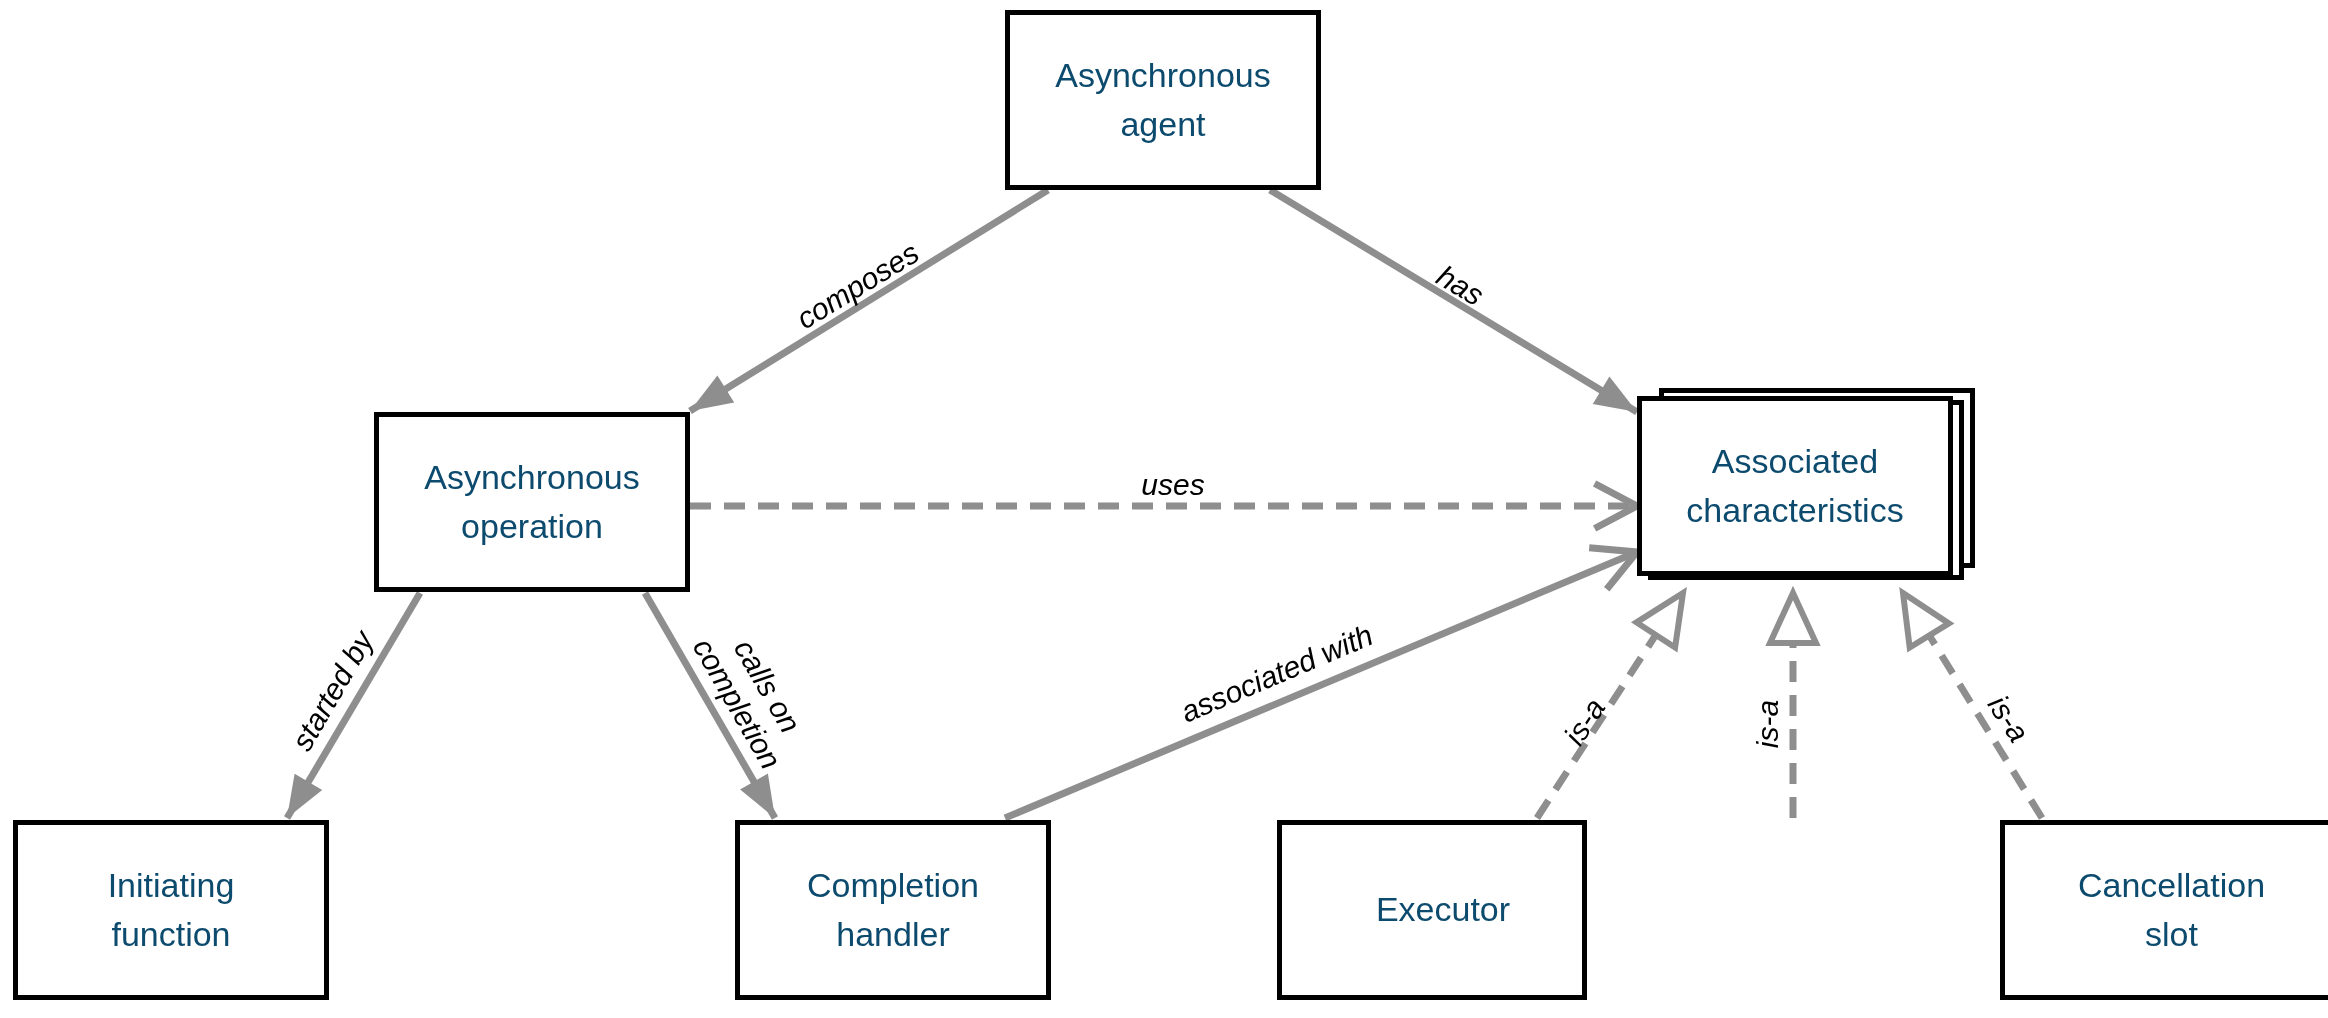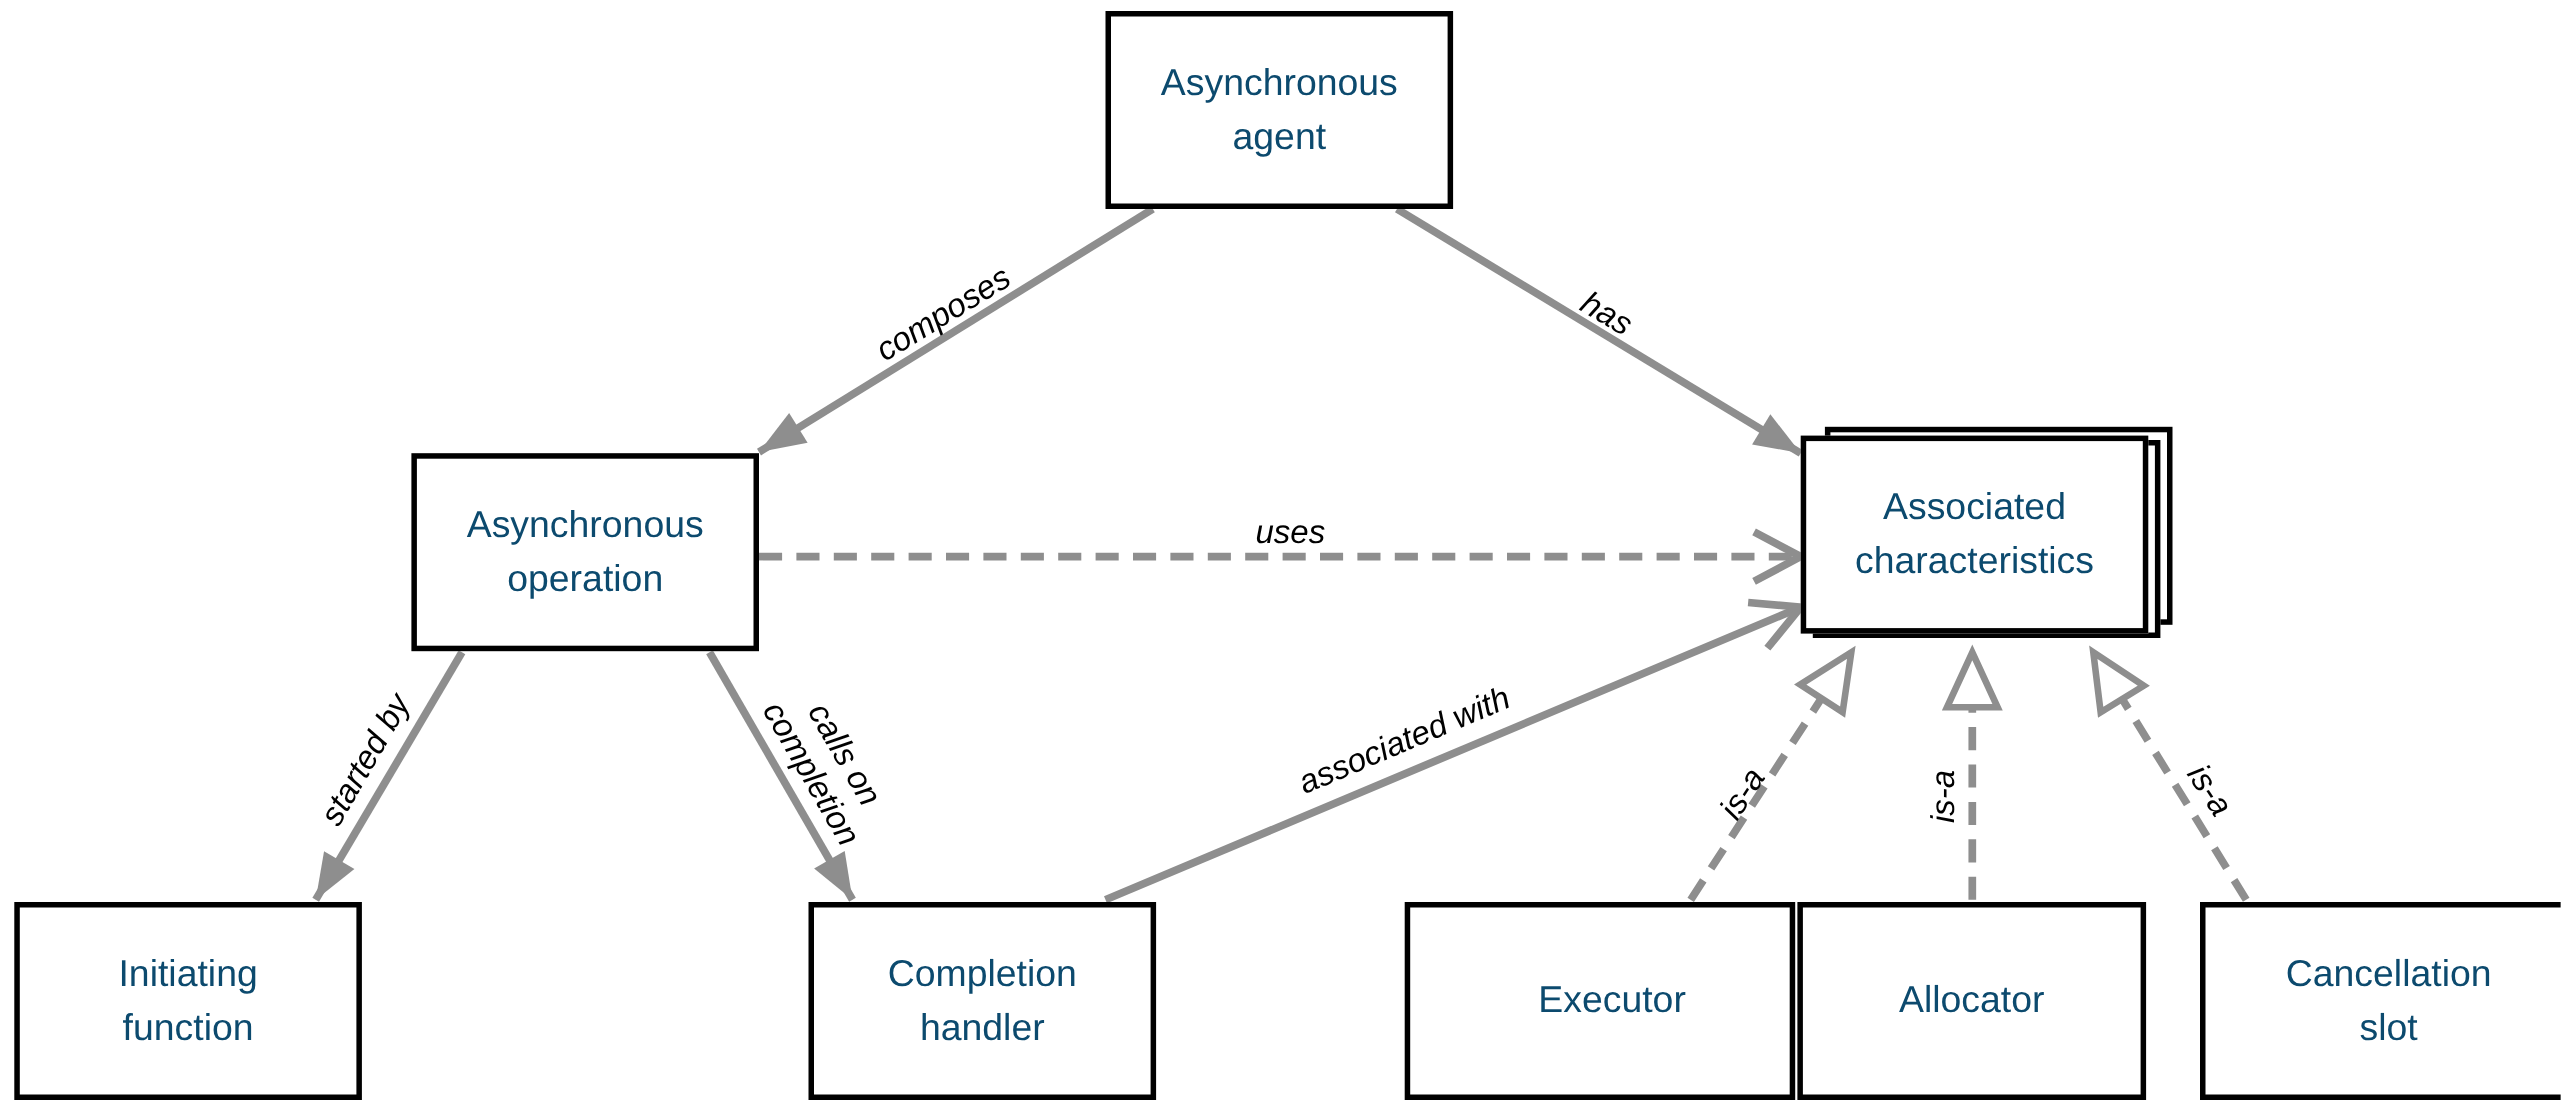--- a/index.html
+++ b/index.html
@@ -129,7 +129,7 @@
 handler</div>
   </div>
 
-  <div class="node" style="left:1277px;top:820px;width:355px;height:180px;padding-left:22px;">
+  <div class="node" style="left:1277px;top:820px;width:310px;height:180px;padding-left:22px;">
     <div class="node-label">Executor</div>
   </div>
 

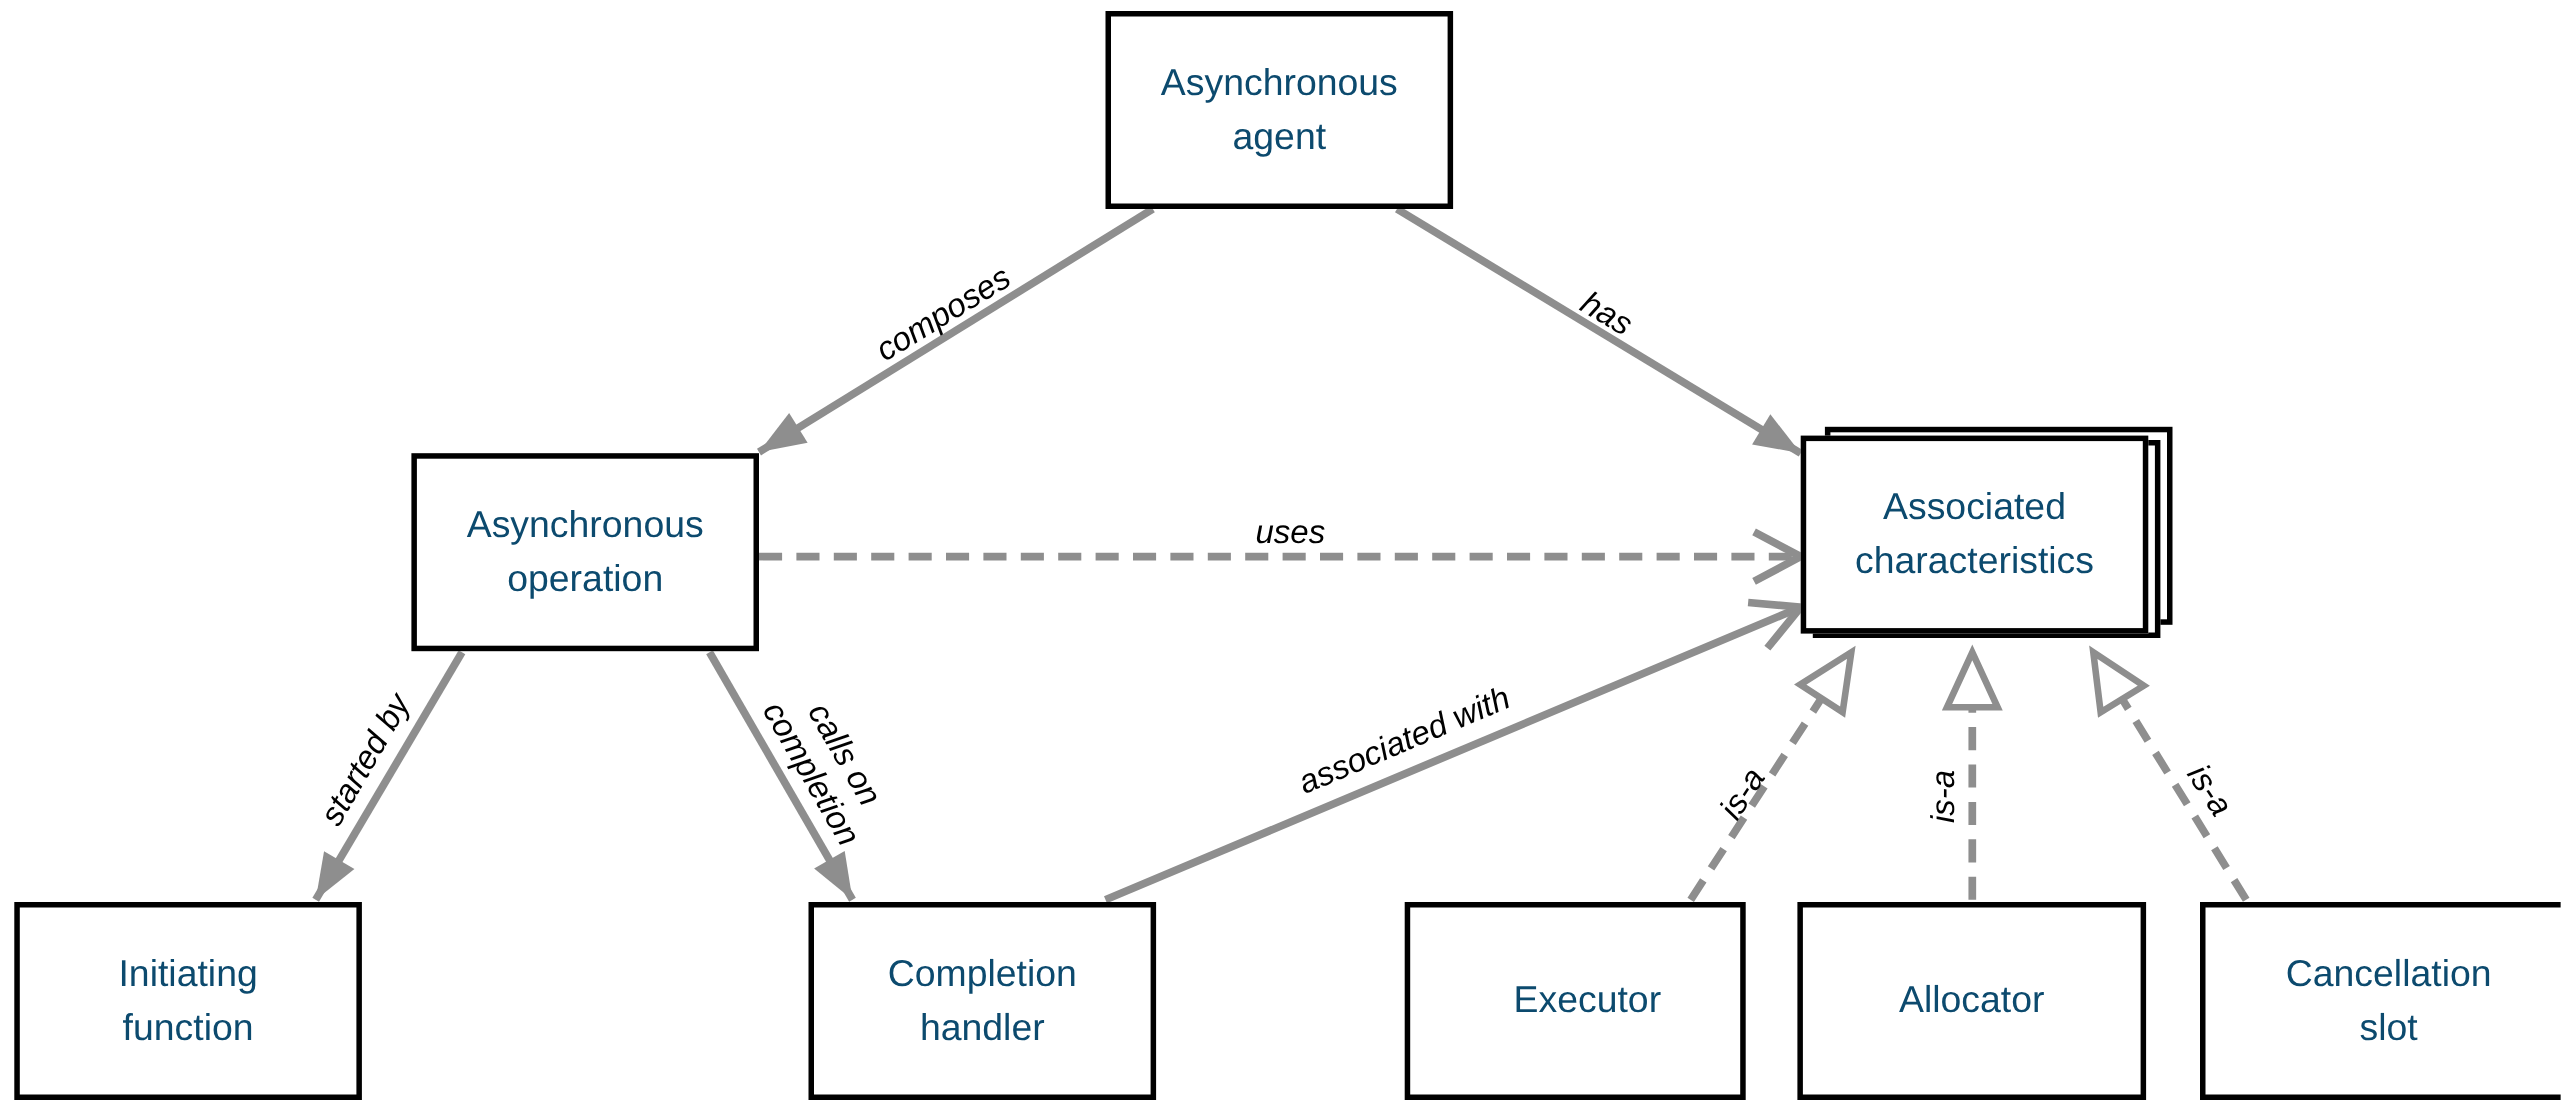--- a/index.html
+++ b/index.html
@@ -133,9 +133,6 @@
     <div class="node-label">Executor</div>
   </div>
 
-  <div class="node" style="left:1634px;top:820px;width:317px;height:180px;">
-    <div class="node-label">Allocator</div>
-  </div>
 
   <div class="node" style="left:2000px;top:820px;width:343px;height:180px;justify-content:center;">
     <div class="node-label">Cancellation

